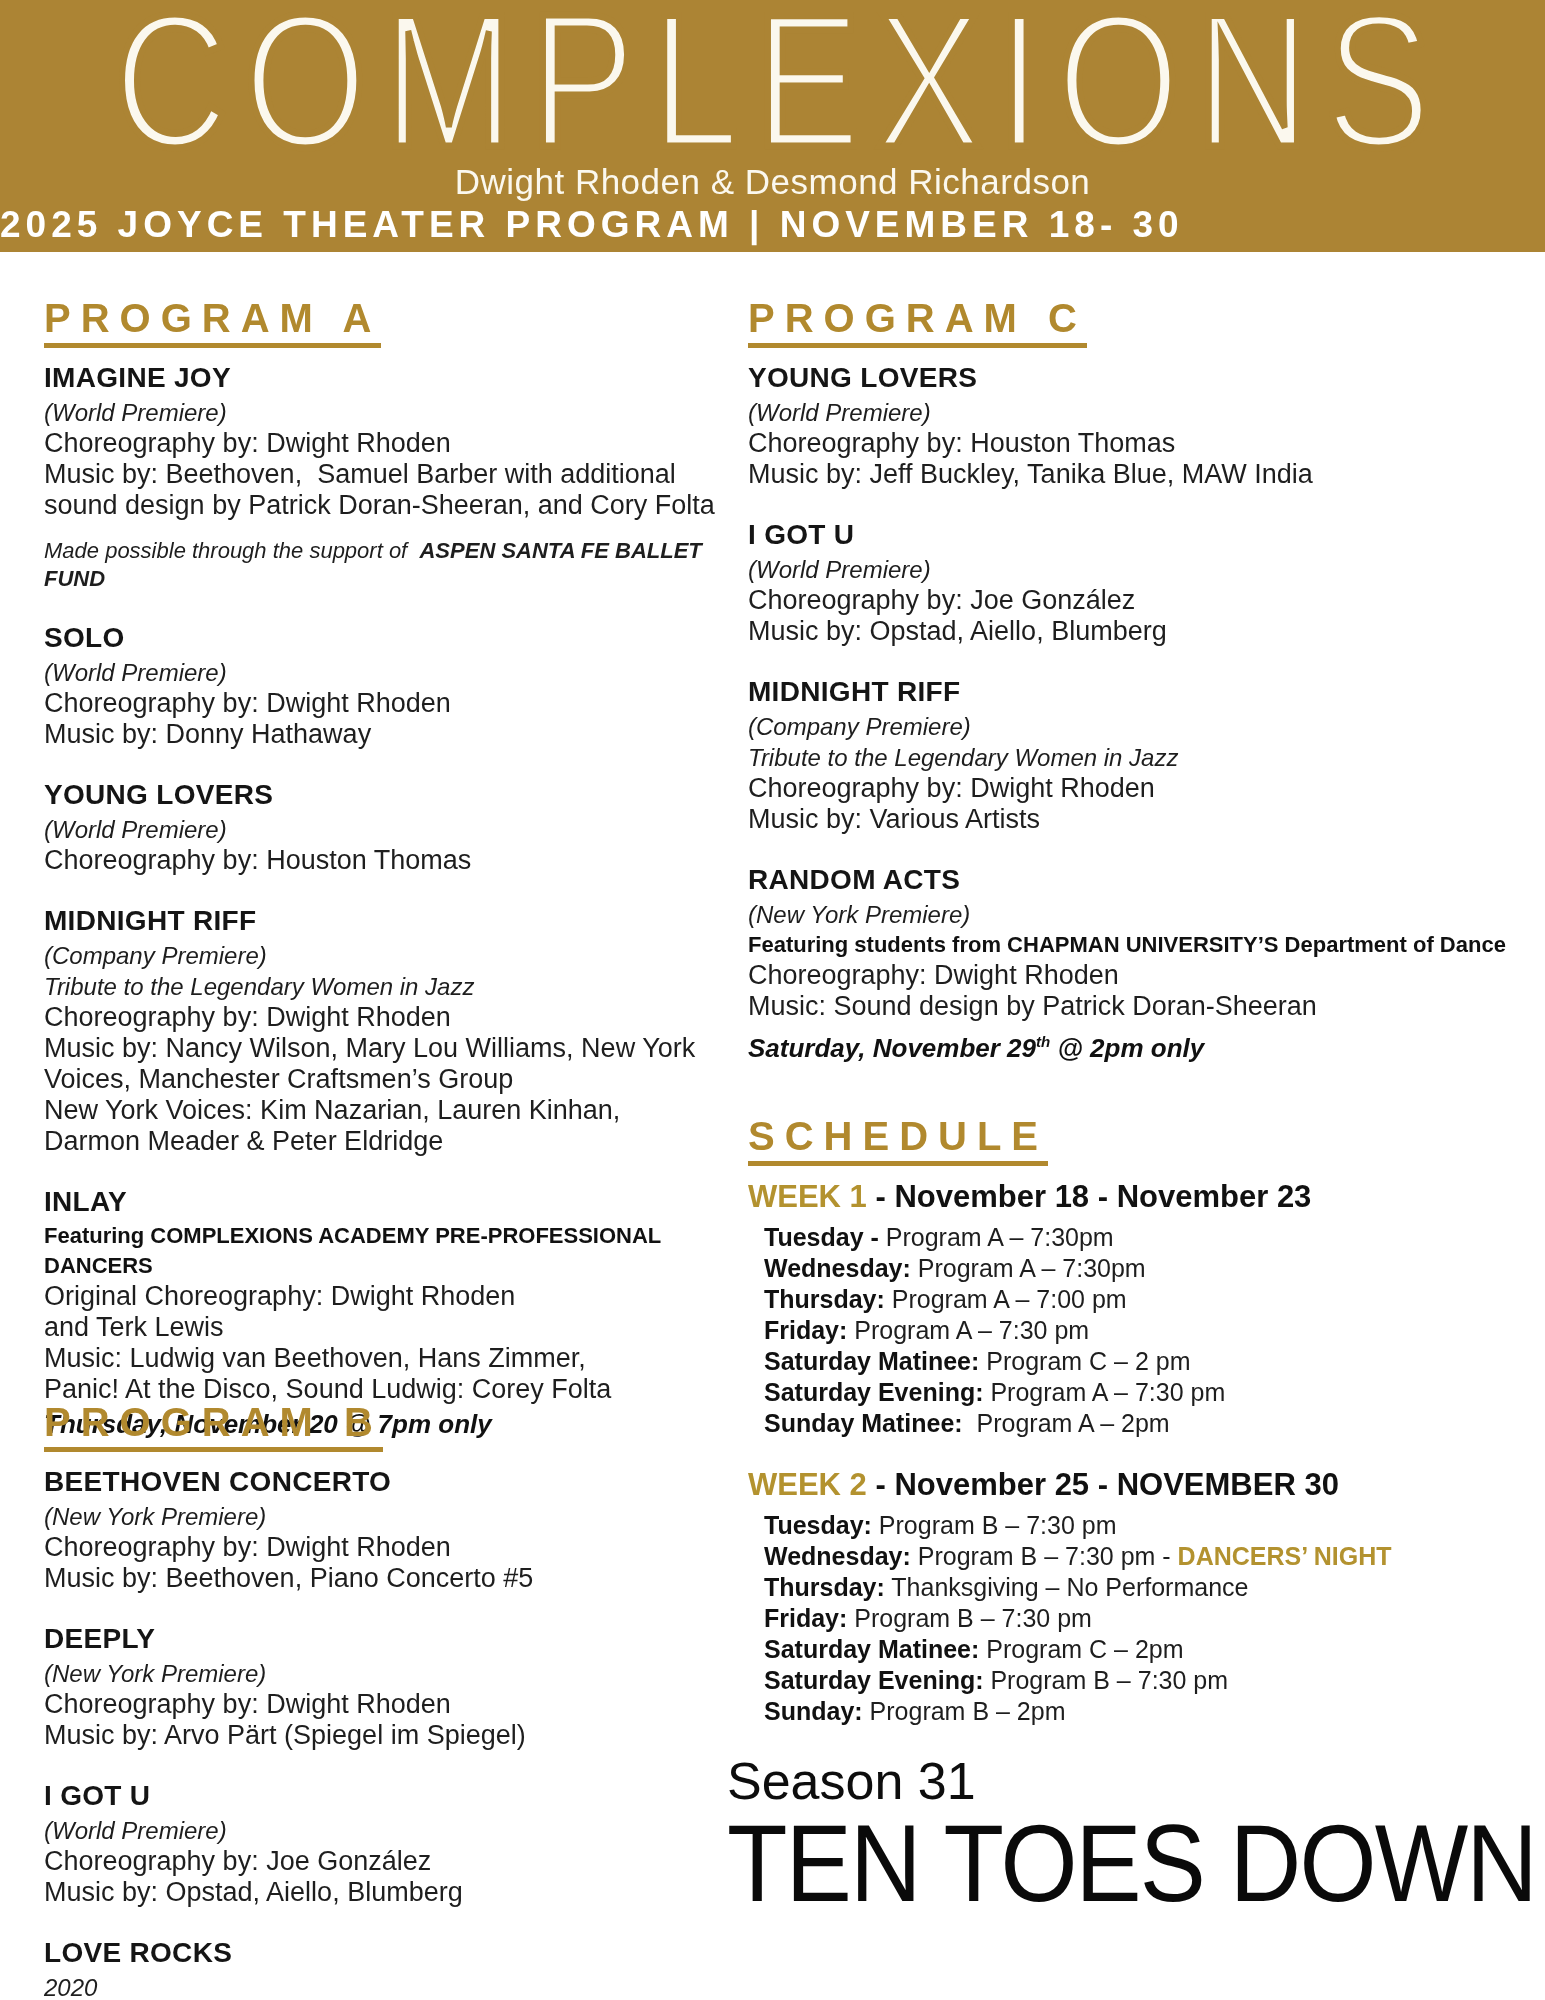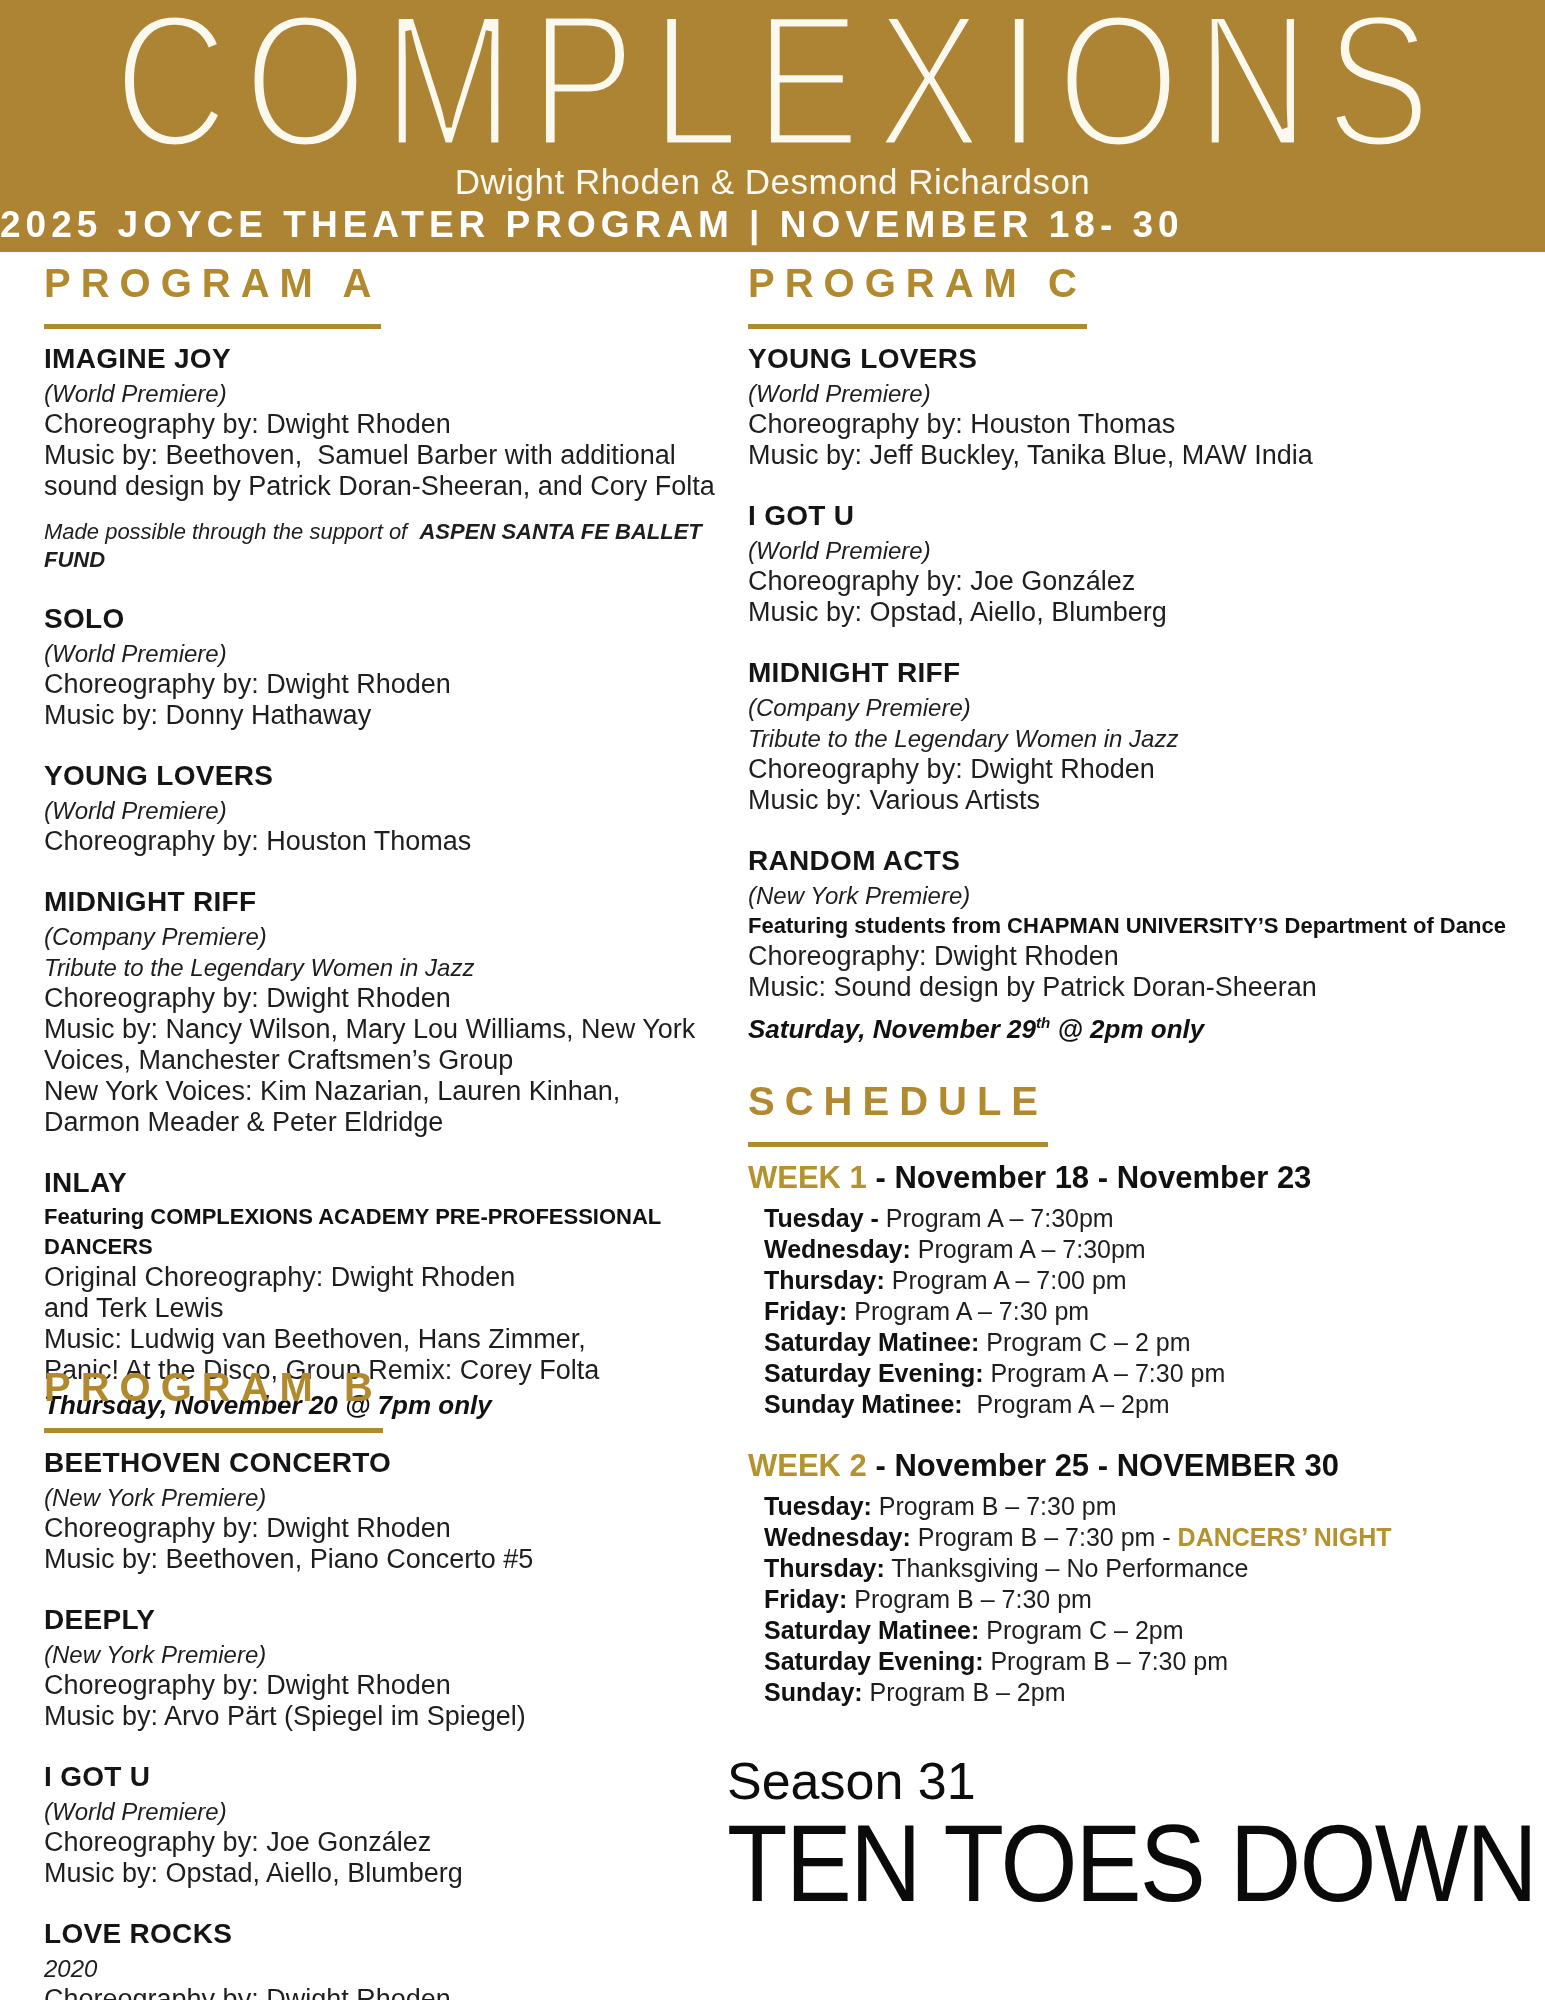--- a/index.html
+++ b/index.html
@@ -38,7 +38,7 @@
   .sec-heading{
     display:inline-block;font-size:40px;line-height:46px;font-weight:700;
     color:var(--accent,#B1892E);letter-spacing:10px;
-    border-bottom:5px solid var(--accent,#B1892E);padding-bottom:18px;
+    border-bottom:5px solid var(--accent,#B1892E);padding-bottom:2px;margin-top:35px;
   }
   .piece{margin-bottom:27px;}
   .piece-title{font-size:28px;line-height:35px;font-weight:700;letter-spacing:0.3px;margin-bottom:2px;color:#151515;}

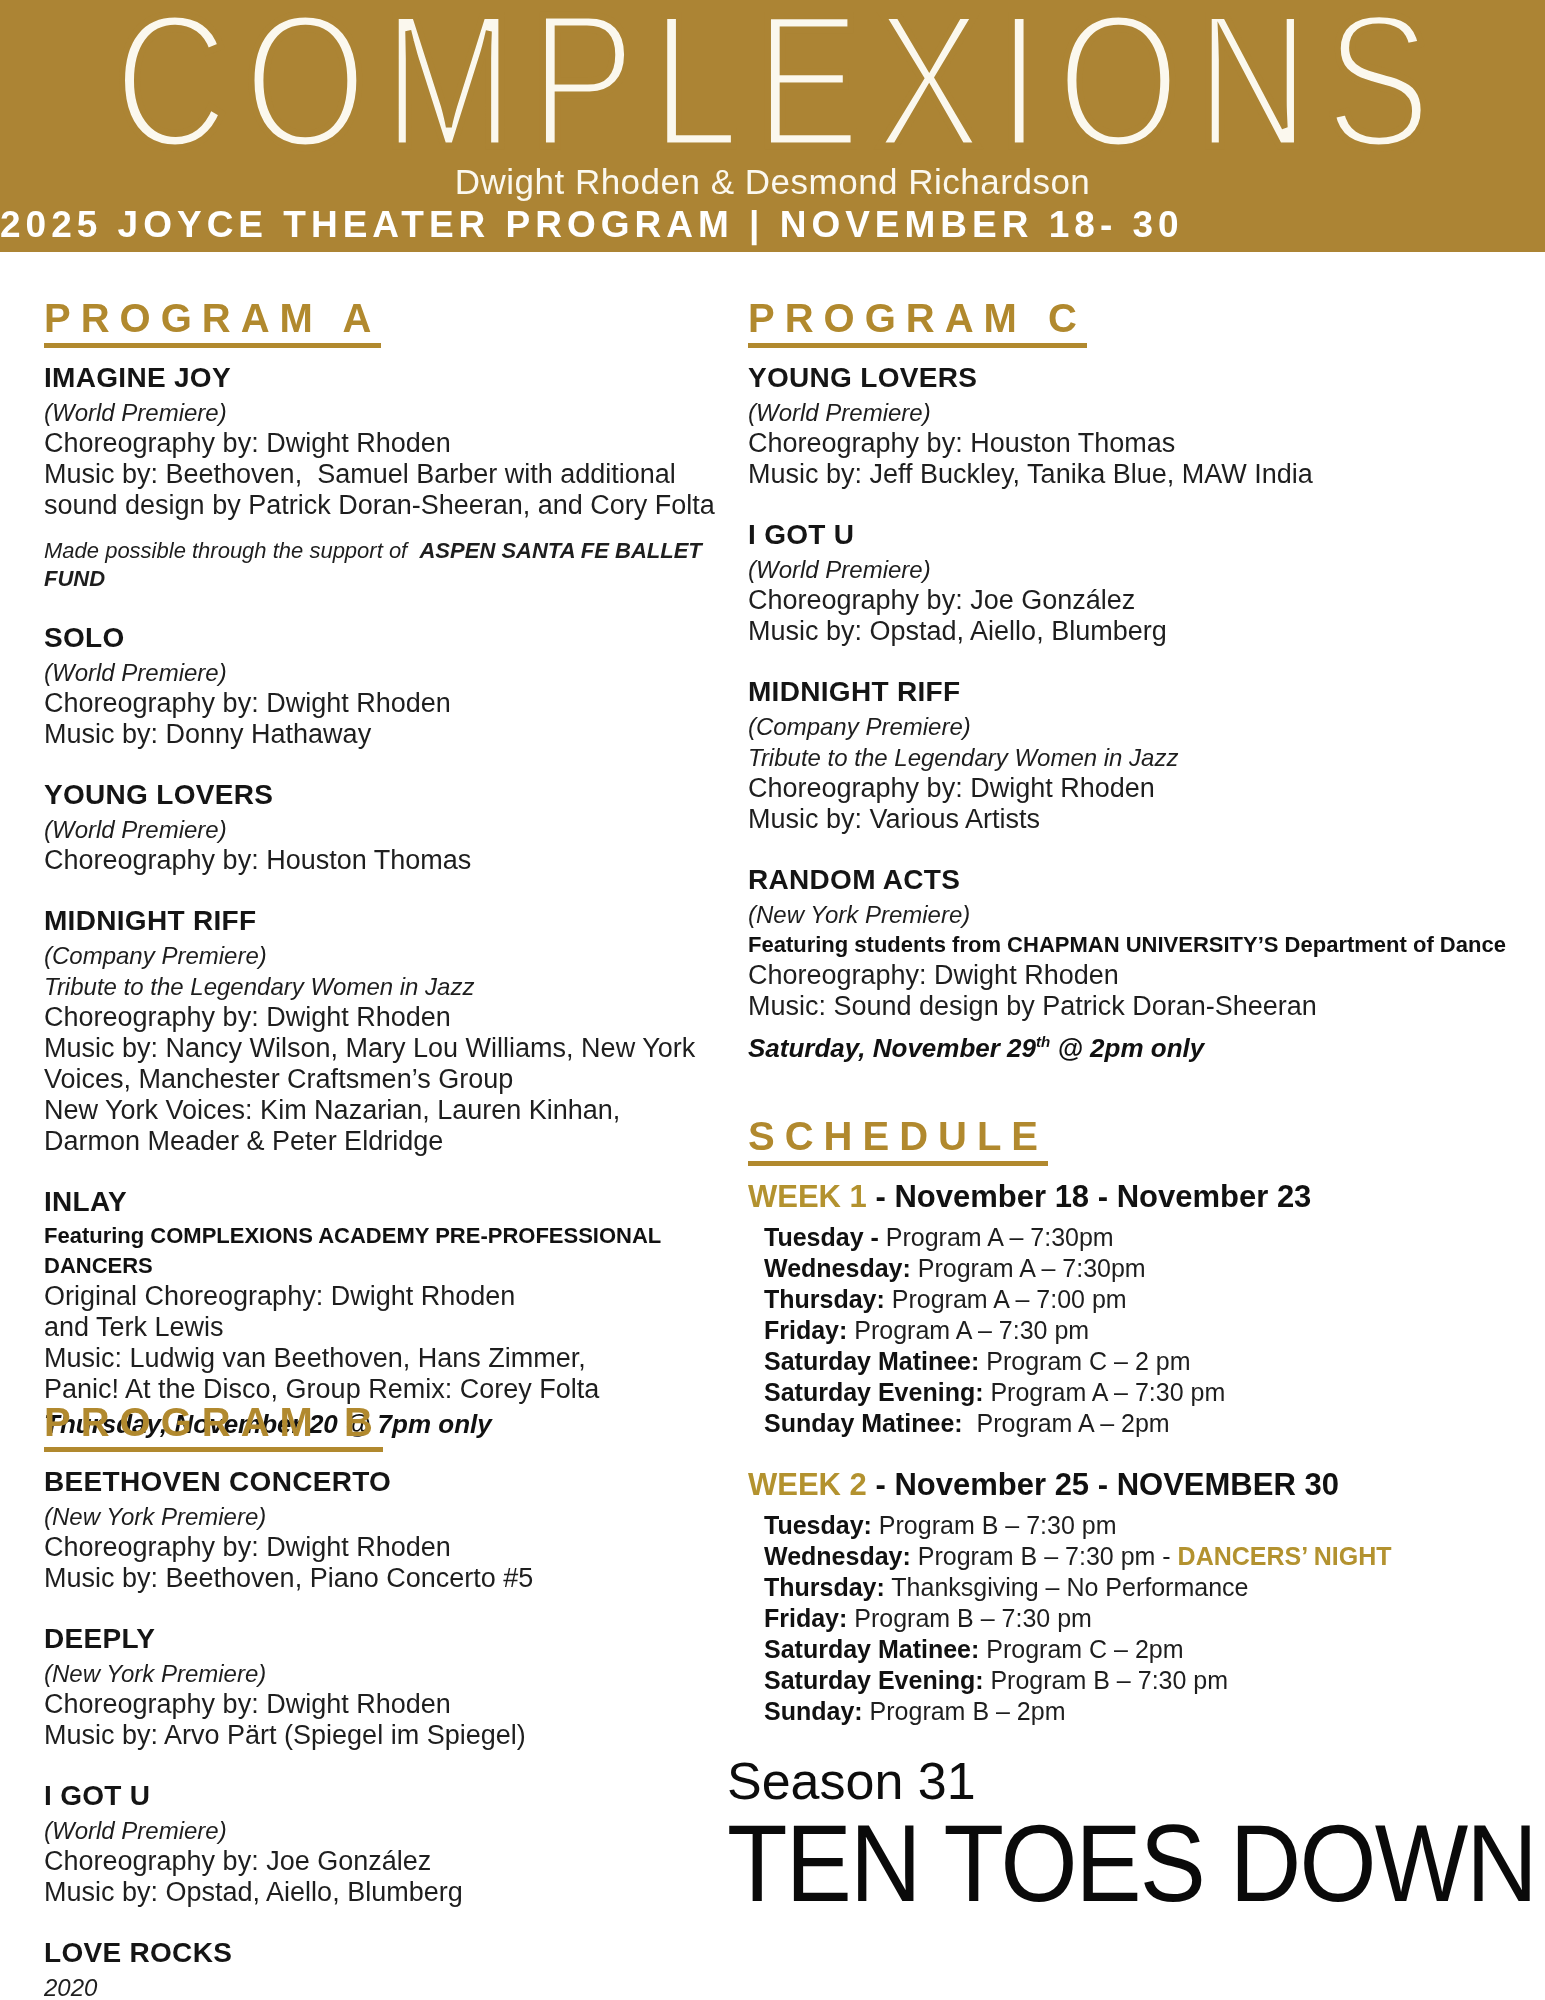--- a/index.html
+++ b/index.html
@@ -108,7 +108,7 @@
         <div class="line body"><span>Original Choreography: Dwight Rhoden</span></div>
         <div class="line body"><span>and Terk Lewis</span></div>
         <div class="line body"><span>Music: Ludwig van Beethoven, Hans Zimmer,</span></div>
-        <div class="line body"><span>Panic! At the Disco, Group Remix: Corey Folta</span></div>
+        <div class="line body"><span>Panic! At the Disco, Sound Ludwig: Corey Folta</span></div>
         <div class="line datenote"><span>Thursday, November 20 @ 7pm only</span></div>
       </div>
     </section>

